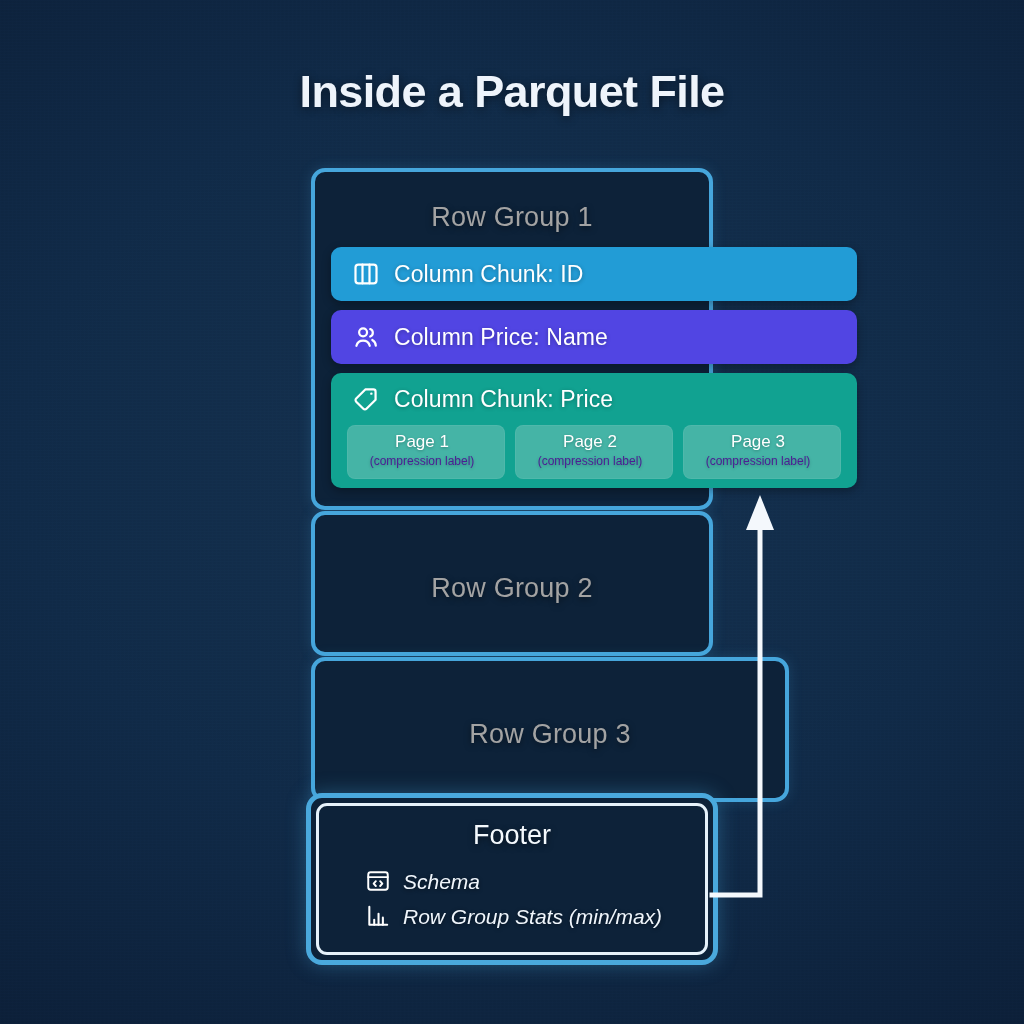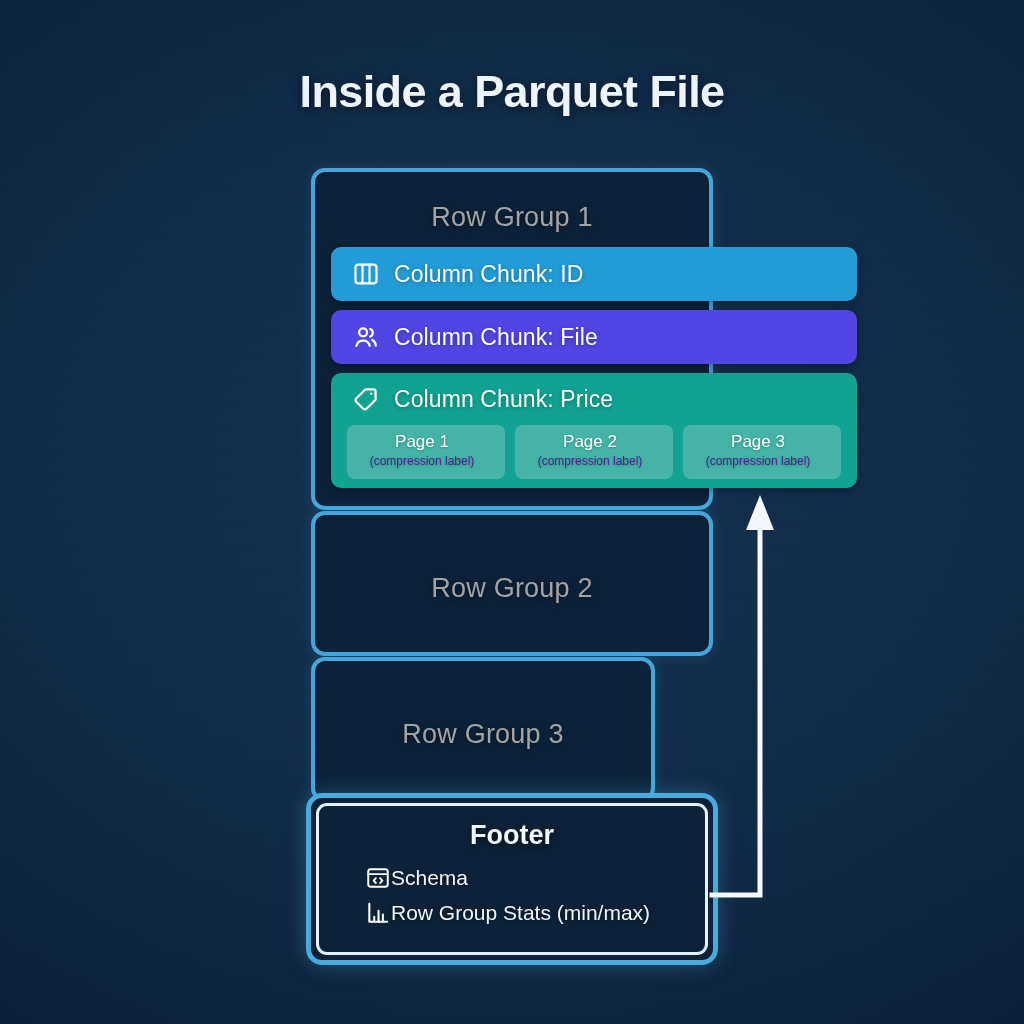--- a/index.html
+++ b/index.html
@@ -254,7 +254,7 @@
           <path d="M17.4 14.6a5.9 5.9 0 0 1 3 4.9"></path>
         </svg>
       </span>
-      <span class="chunk-title">Column Chunk: File</span>
+      <span class="chunk-title">Column Price: Name</span>
     </div>
   </div>
 

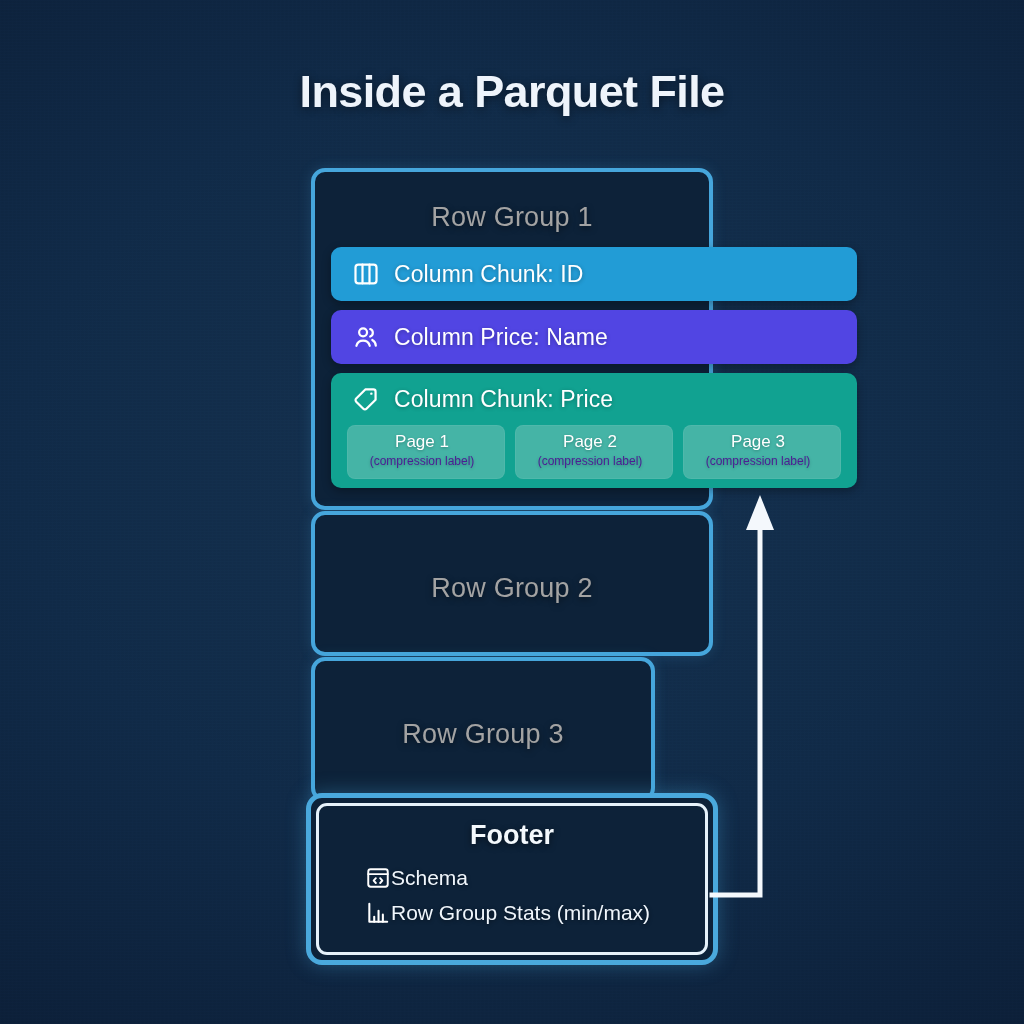--- a/index.html
+++ b/index.html
@@ -75,7 +75,7 @@
   #rg2 { left: 311px; top: 511px; width: 402px; height: 145px; }
   #rg2-label { top: 58px; }
   
-  #rg3 { left: 311px; top: 657px; width: 344px; height: 145px; }
+  #rg3 { left: 311px; top: 657px; width: 478px; height: 145px; }
   #rg3-label { top: 58px; }
 
   

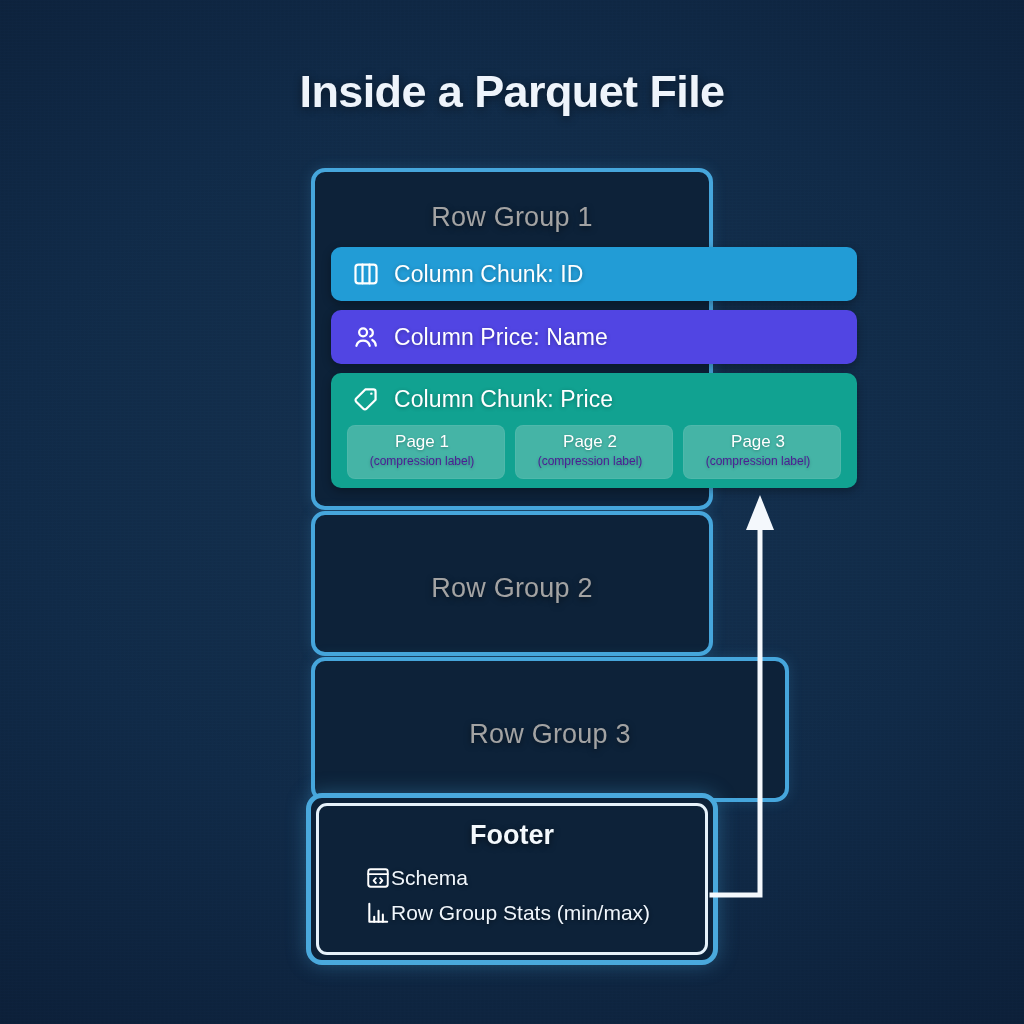--- a/index.html
+++ b/index.html
@@ -103,7 +103,7 @@
     text-align: center;
     color: #f4f9fd;
     font-size: 27px;
-    font-weight: bold;
+    font-weight: normal;
     text-shadow: 0 2px 6px rgba(0,0,0,.5);
   }
   #footer-list {

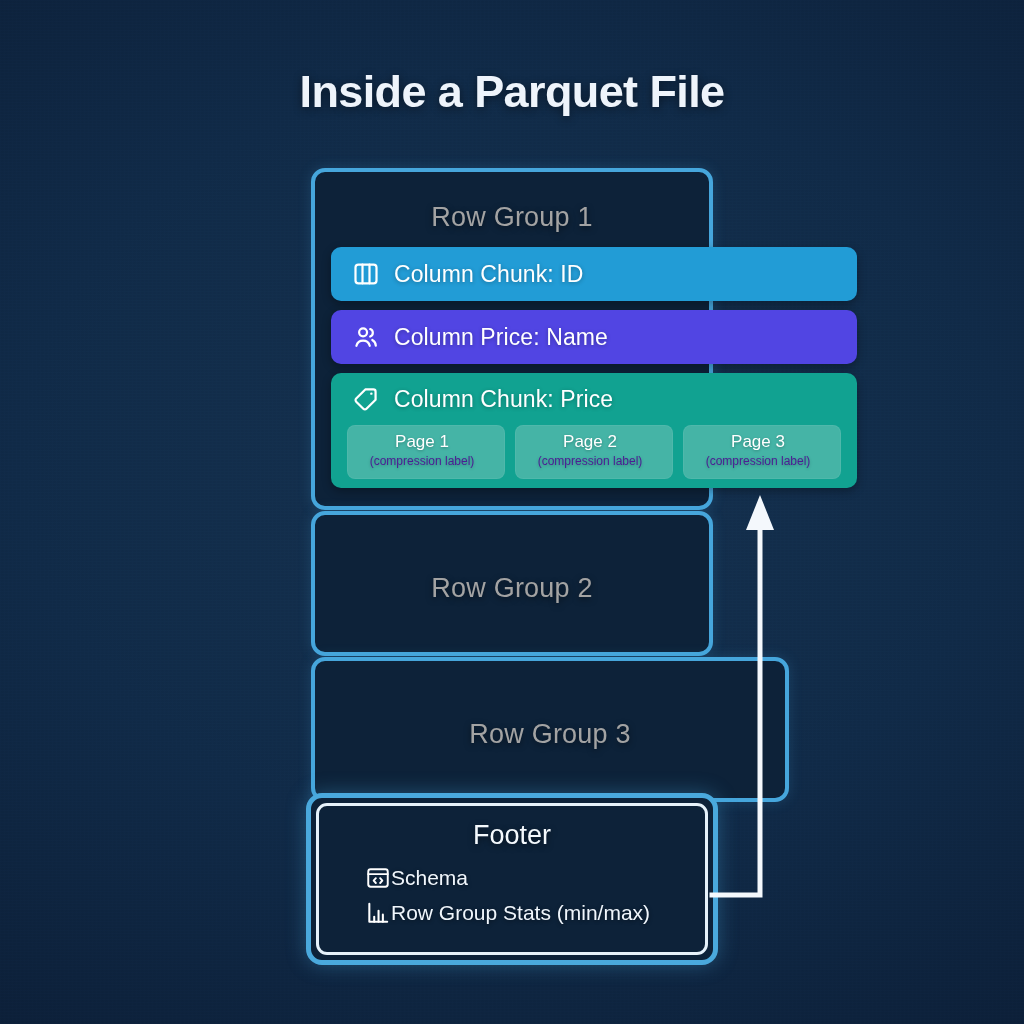--- a/index.html
+++ b/index.html
@@ -116,8 +116,10 @@
   }
   .footer-row {
     display: flex;
-    align-items: center;
+    align-items: flex-end;
+    gap: 12px;
     height: 32px;
+    font-style: italic;
   }
   .footer-row .f-label {
     color: #f0f6fc;

